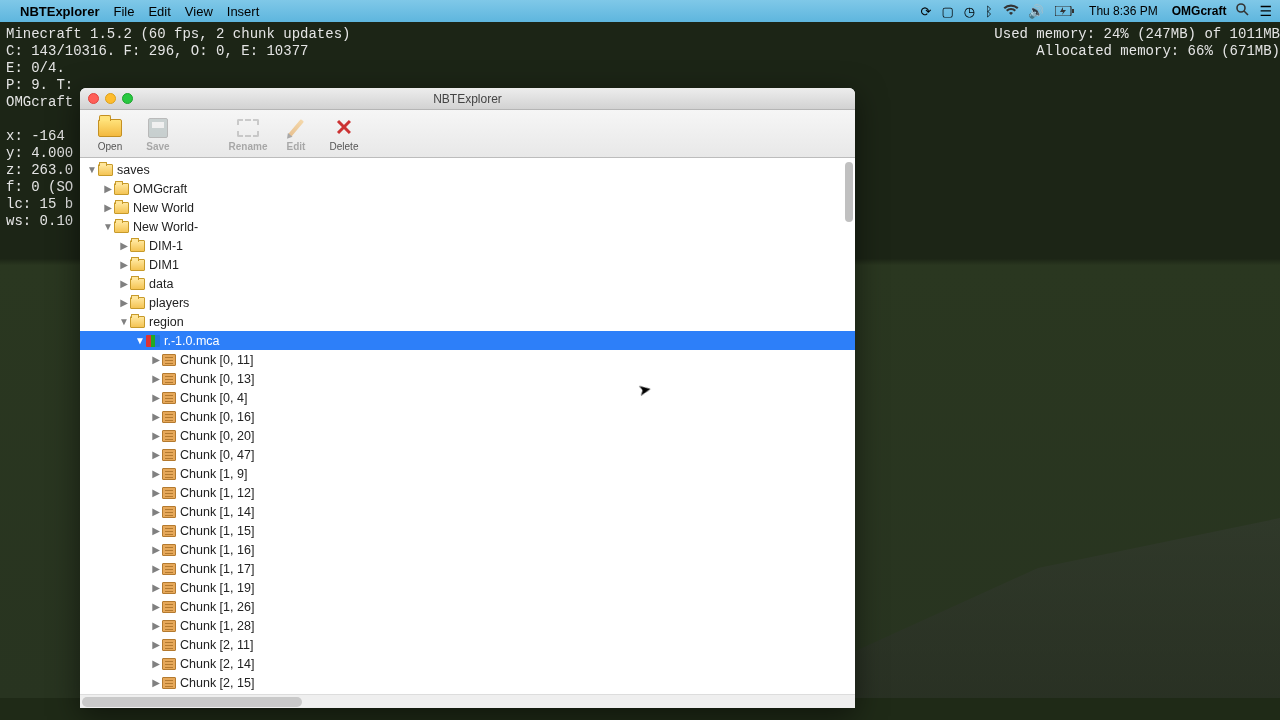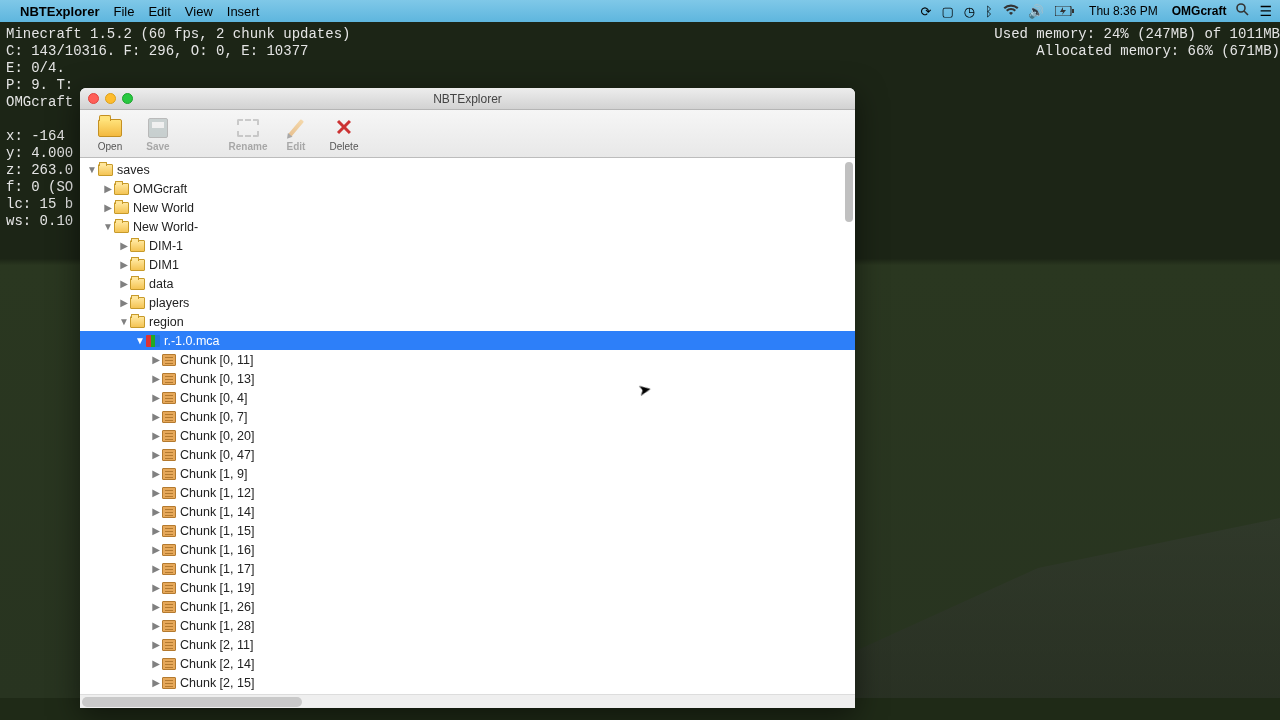--- a/index.html
+++ b/index.html
@@ -259,7 +259,7 @@
           <span style="width: 70px; display: inline-block;"></span>
           <span class="disclosure">▶</span>
           <span class="chunk-icon"></span>
-          <span>Chunk [0, 7]</span>
+          <span>Chunk [0, 16]</span>
         </div>
         <div class="tree-row">
           <span style="width: 70px; display: inline-block;"></span>

